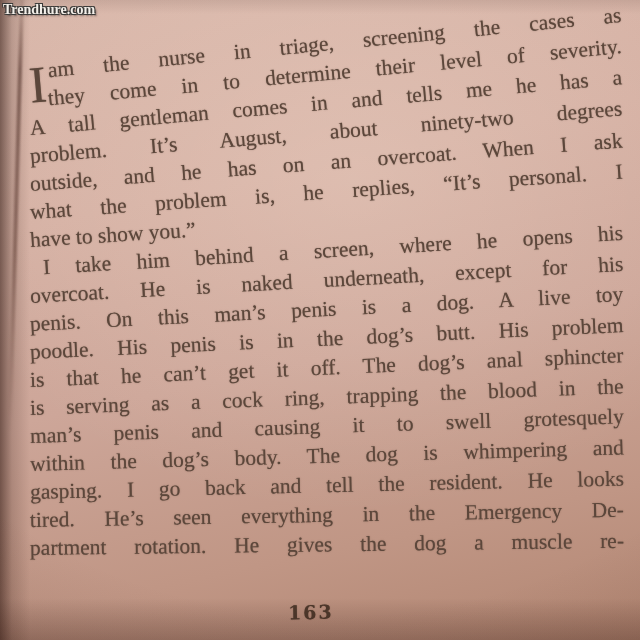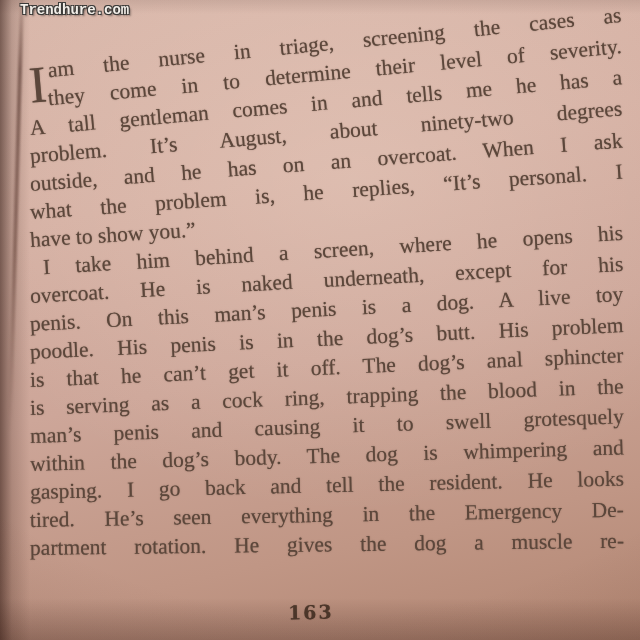--- a/index.html
+++ b/index.html
@@ -27,8 +27,8 @@
   }
 
   .watermark {
-    position: absolute; top: 2px; left: 20px; z-index: 6;
-    font-family: Liberation Mono, monospace;
+    position: absolute; top: 2px; left: 3px; z-index: 6;
+    font-family: Liberation Serif, serif;
     font-weight: bold; font-size: 14px; letter-spacing: 0px;
     color: #f3efe9;
     text-shadow:

